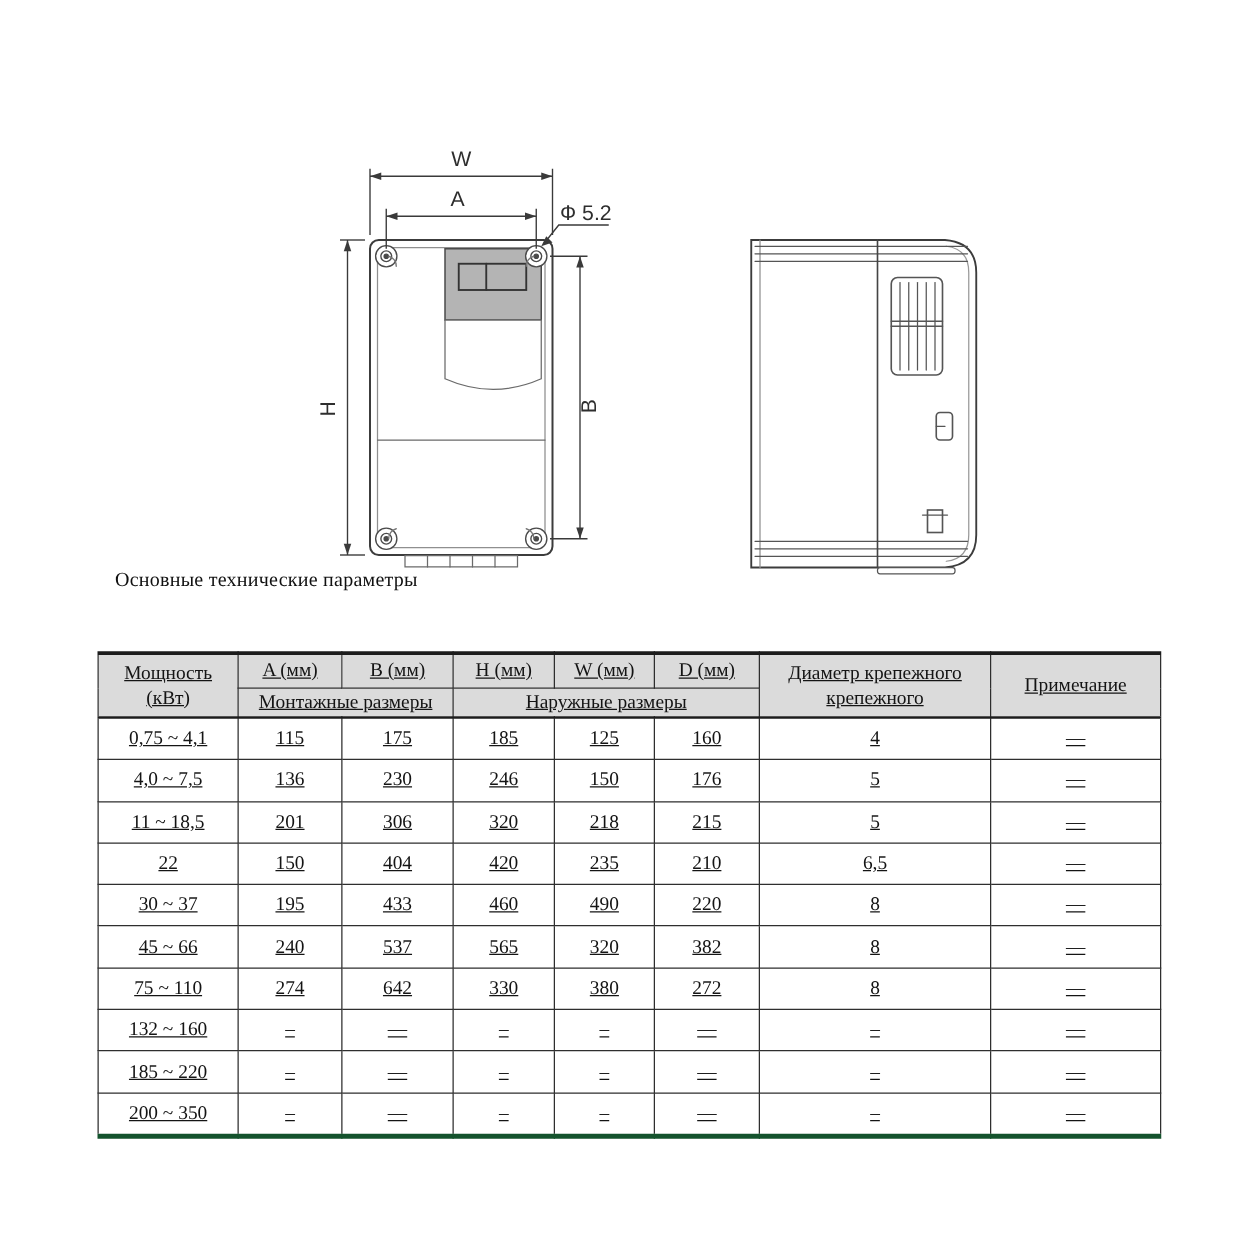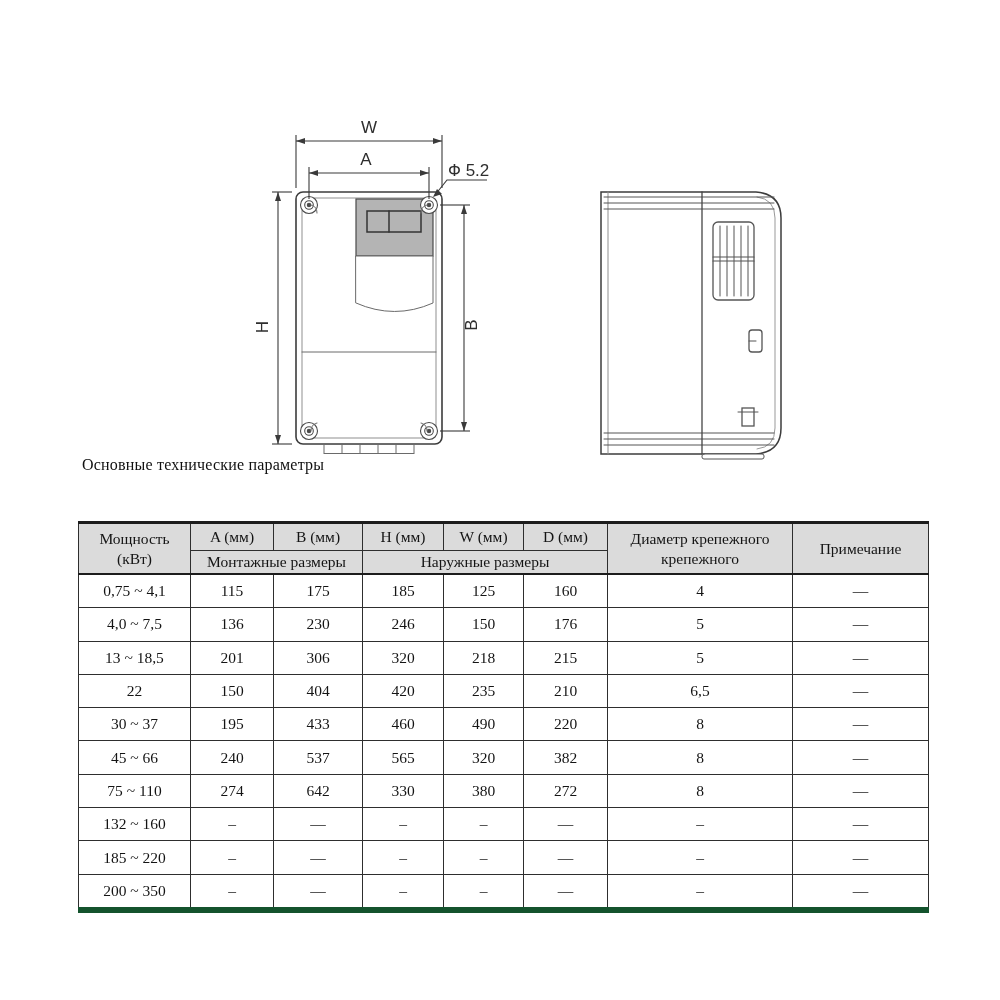--- a/index.html
+++ b/index.html
@@ -9,7 +9,7 @@
   }
   svg.diagram{position:absolute;left:0;top:0;}
   .dim-label{font-family:"Liberation Sans", sans-serif;font-size:17px;fill:#2e2e2e;}
-  .caption{position:absolute;left:82px;top:456px;font-size:16px;color:#101010;letter-spacing:.2px;}
+  .caption{position:absolute;left:92px;top:456px;font-size:16px;color:#101010;letter-spacing:.2px;}
   table.dim-table{
     position:absolute;left:78px;top:521px;width:850px;table-layout:fixed;
     border-collapse:collapse;font-size:15.5px;color:#141414;text-align:center;

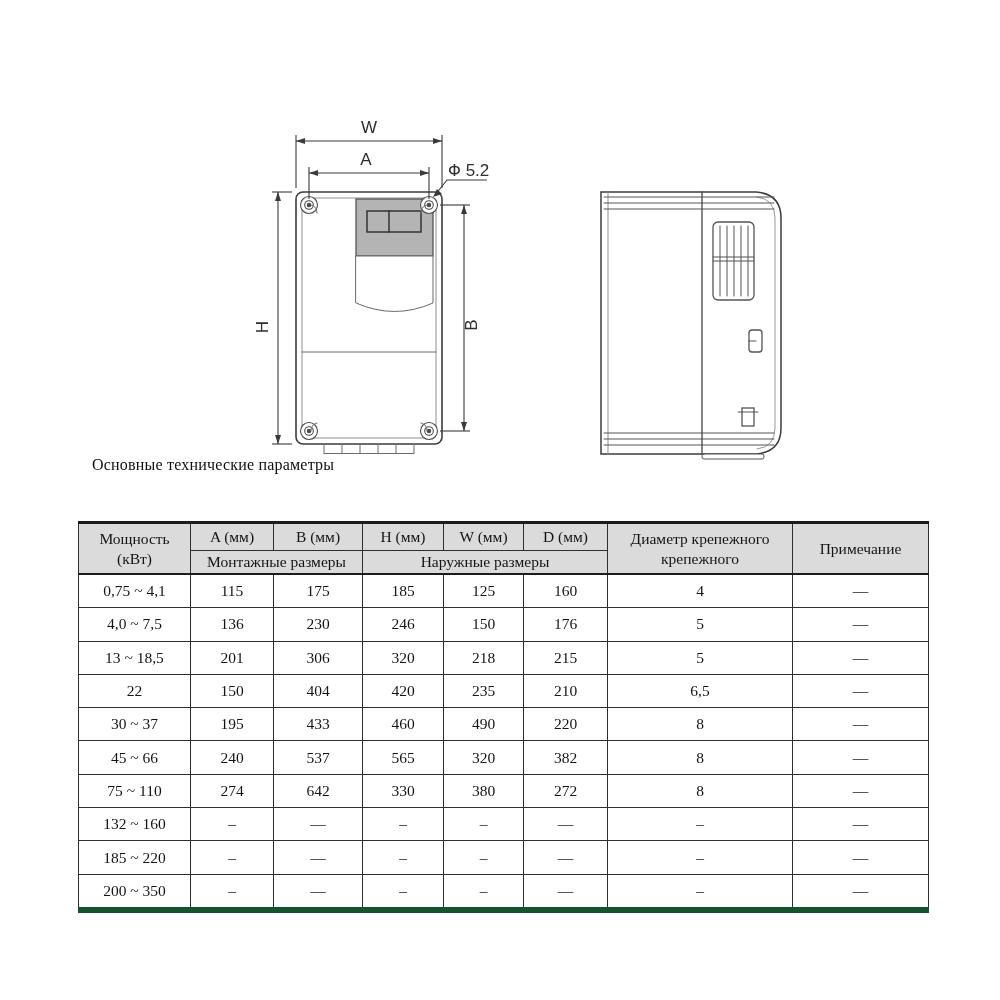--- a/index.html
+++ b/index.html
@@ -13,7 +13,7 @@
   table.dim-table{
     position:absolute;left:78px;top:521px;width:850px;table-layout:fixed;
     border-collapse:collapse;font-size:15.5px;color:#141414;text-align:center;
-    border-top:3px solid #1c1c1c;border-bottom:6px solid #14532d;
+    border-top:3px solid #1c1c1c;border-bottom:4px solid #14532d;text-decoration:underline;
   }
   .dim-table th,.dim-table td{
     border:1px solid #2e2e2e;font-weight:normal;padding:0 2px;vertical-align:middle;

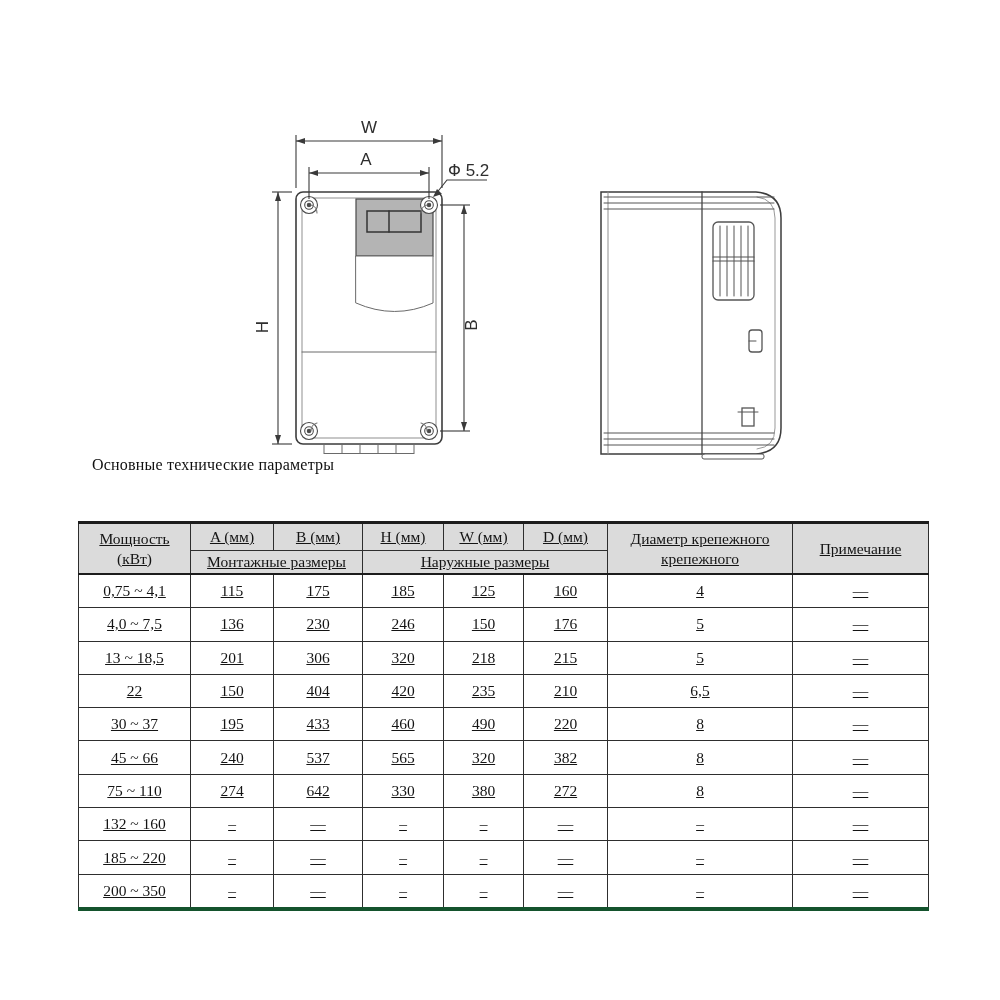--- a/index.html
+++ b/index.html
@@ -227,7 +227,7 @@
         <td>—</td>
     </tr>
     <tr>
-      <td>13 ~ 18,5</td>
+      <td>11 ~ 18,5</td>
         <td>201</td>
         <td>306</td>
         <td>320</td>

